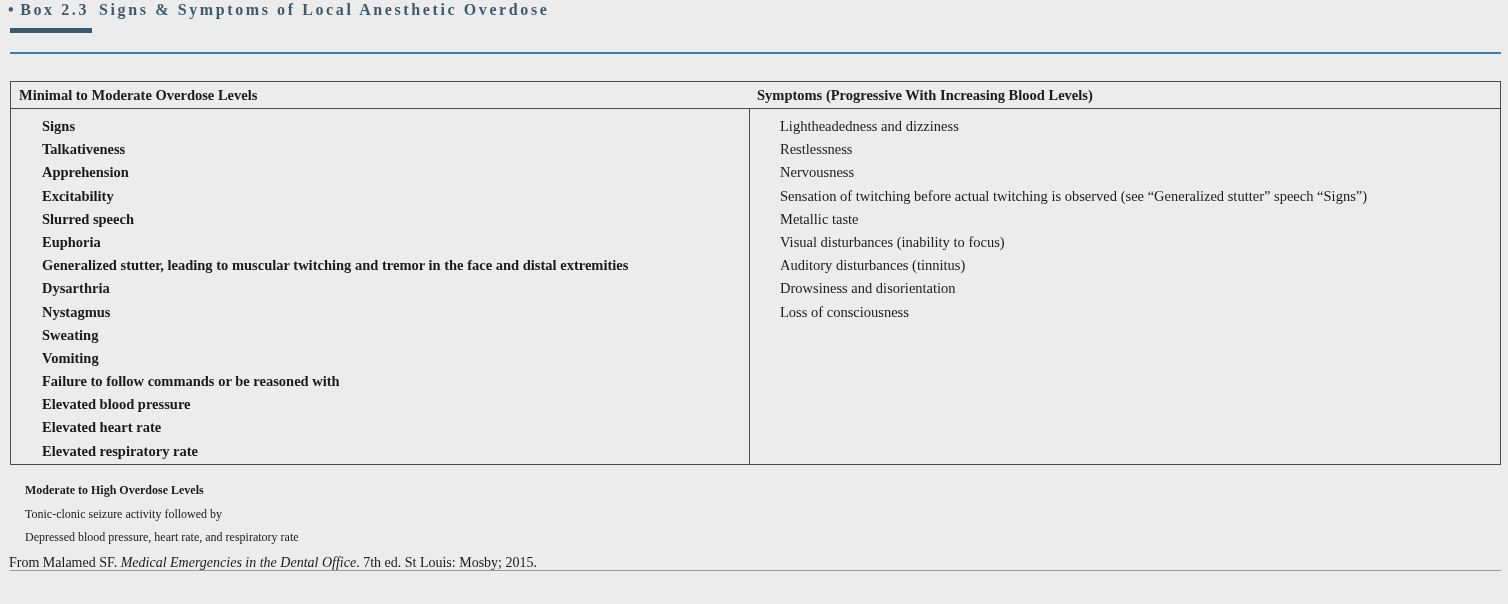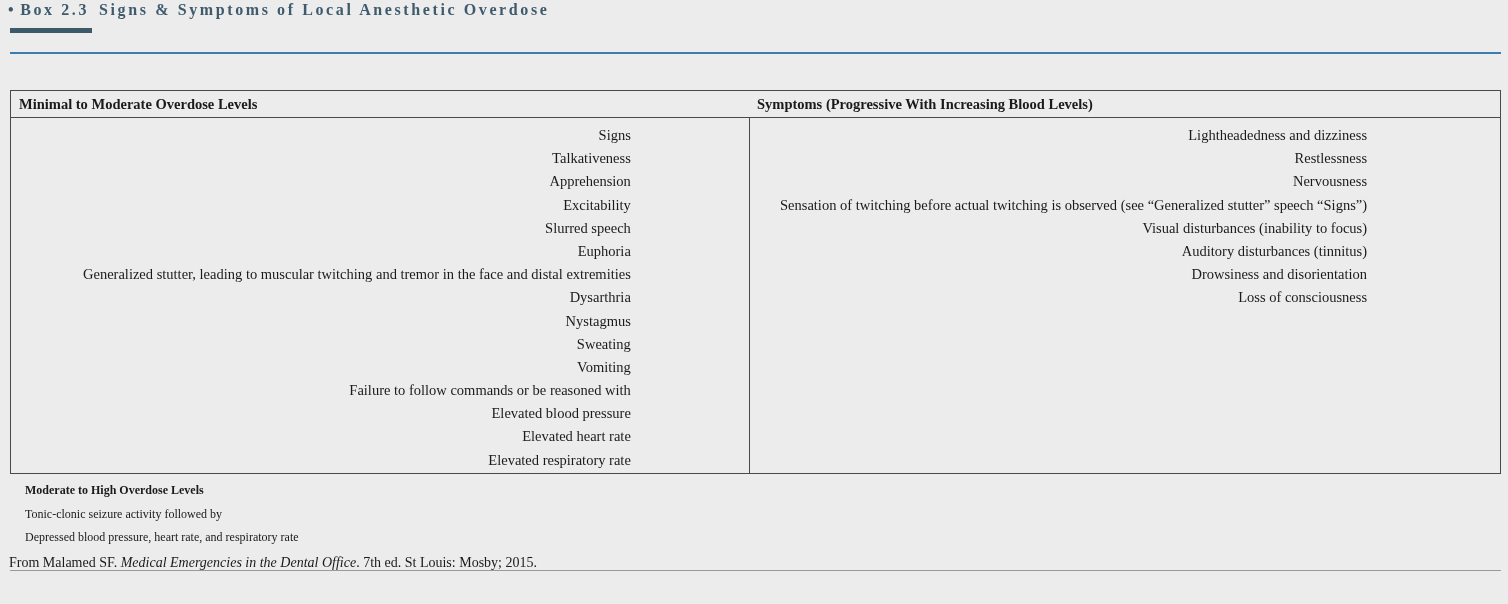--- a/index.html
+++ b/index.html
@@ -17,8 +17,8 @@
   .accent-bar { position: absolute; left: 10px; top: 28px; width: 82px; height: 5px; background: #3d5a6b; }
   .blue-rule { position: absolute; left: 10px; top: 52px; width: 1491px; height: 2px; background: #3a7eb0; }
   .box {
-    position: absolute; left: 10px; top: 90px; width: 1489px; height: 382px;
-    border: 1px solid #4a4a4a; box-sizing: content-box; text-align: right;
+    position: absolute; left: 10px; top: 81px; width: 1489px; height: 382px;
+    border: 1px solid #4a4a4a; box-sizing: content-box;
   }
   .box-header {
     height: 26px; border-bottom: 1px solid #4a4a4a; position: relative;

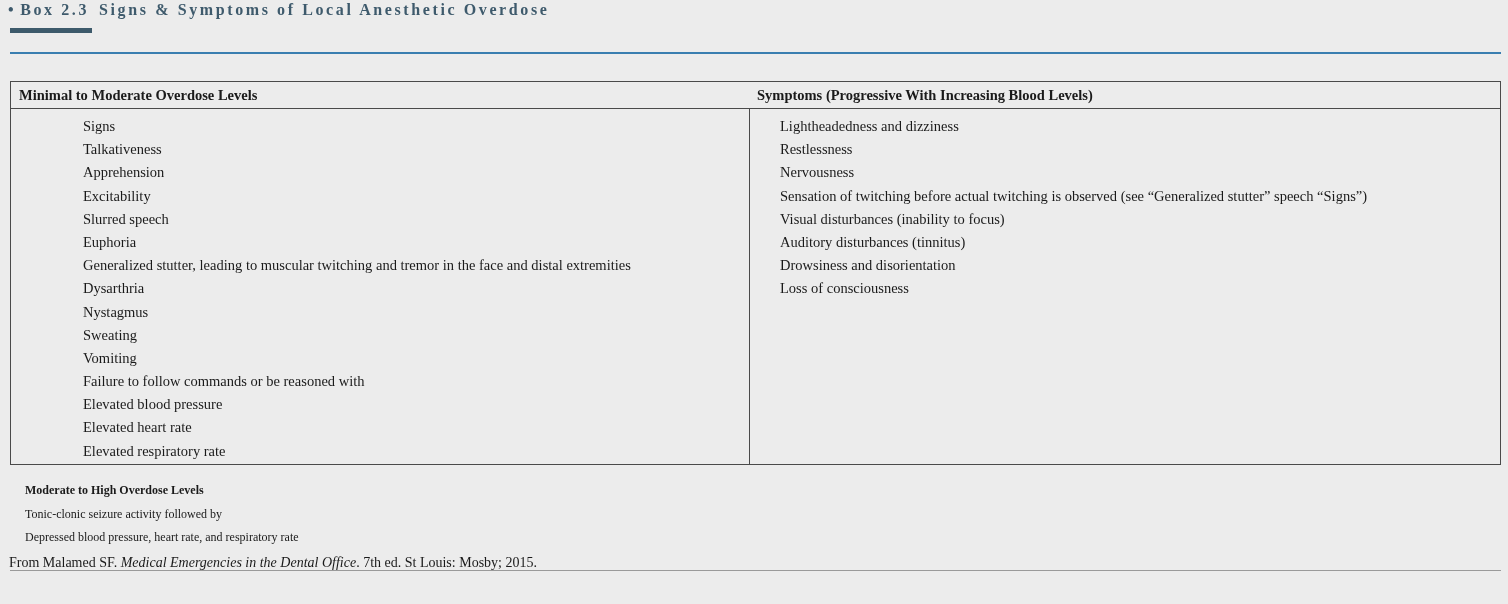--- a/index.html
+++ b/index.html
@@ -29,7 +29,7 @@
   .h-right { left: 746px; }
   .col-divider { position: absolute; left: 738px; top: 27px; width: 1px; height: 355px; background: #4a4a4a; }
   .col { position: absolute; top: 35px; font-family: "Liberation Serif", serif; font-size: 14.5px; }
-  .col-left { left: 31px; font-weight: normal; margin-left: 41px; }
+  .col-left { left: 31px; font-weight: bold; }
   .col-right { left: 769px; }
   .col div { height: 23.2px; line-height: 18px; white-space: nowrap; }
   .section2 { position: absolute; left: 25px; top: 481px; font-family: "Liberation Serif", serif; font-size: 12px; }

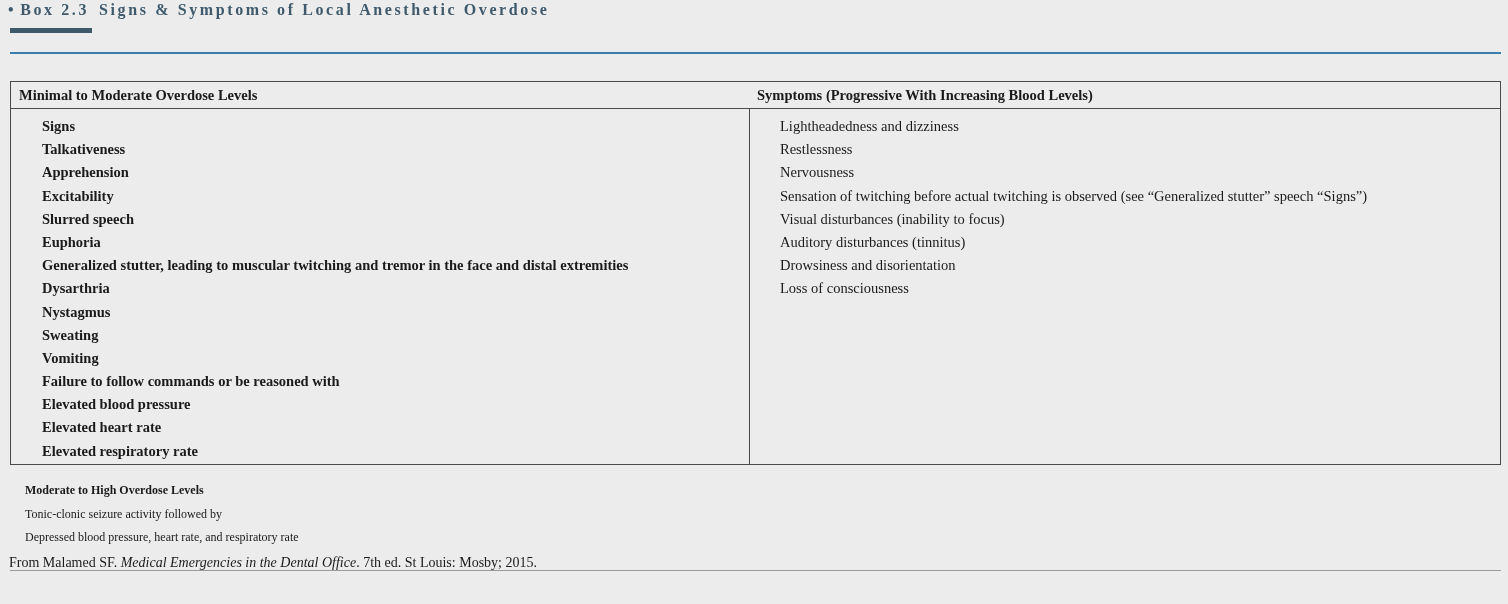--- a/index.html
+++ b/index.html
@@ -76,6 +76,7 @@
     <div>Restlessness</div>
     <div>Nervousness</div>
     <div>Sensation of twitching before actual twitching is observed (see “Generalized stutter” speech “Signs”)</div>
+    <div>Metallic taste</div>
     <div>Visual disturbances (inability to focus)</div>
     <div>Auditory disturbances (tinnitus)</div>
     <div>Drowsiness and disorientation</div>

